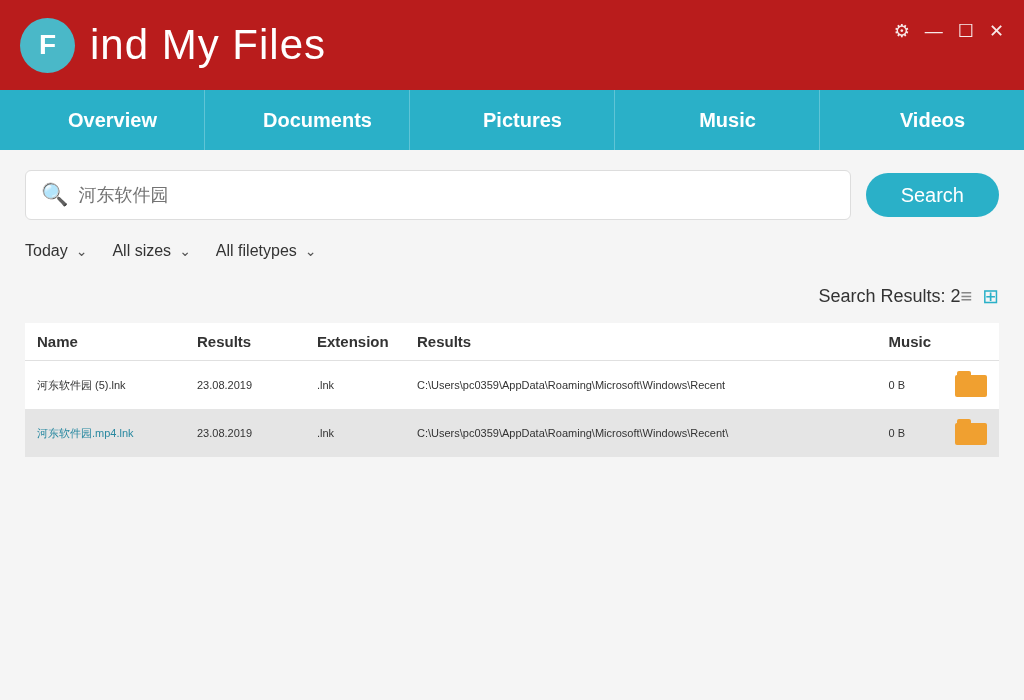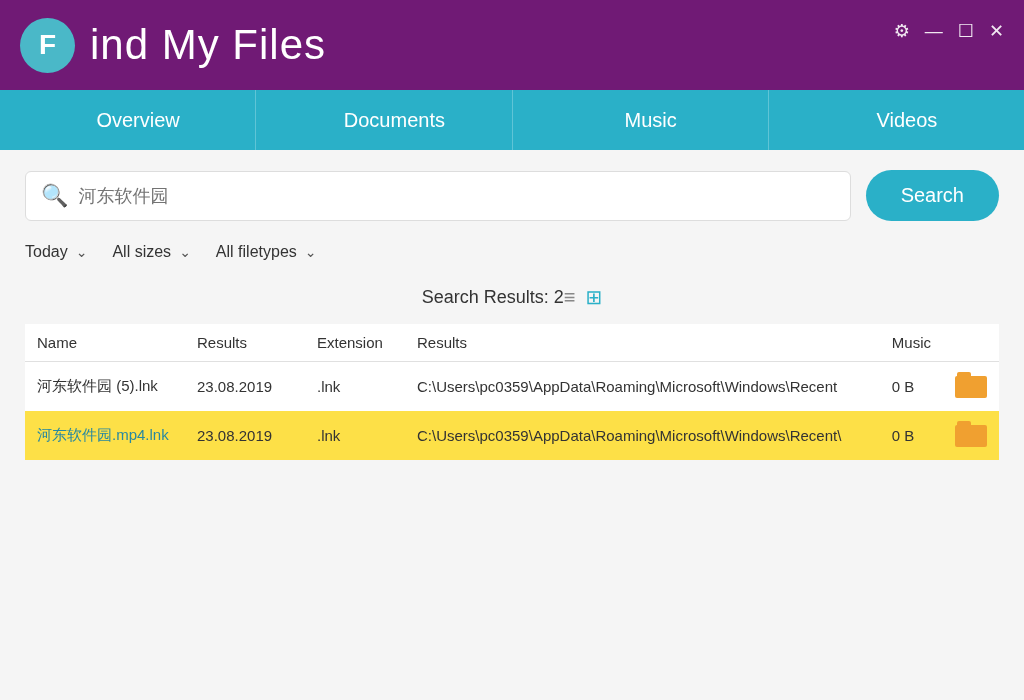--- a/index.html
+++ b/index.html
@@ -7,7 +7,7 @@
 
     
     #titlebar {
-      background: #701a75;
+      background: #b91c1c;
       height: 90px;
       display: flex;
       align-items: center;

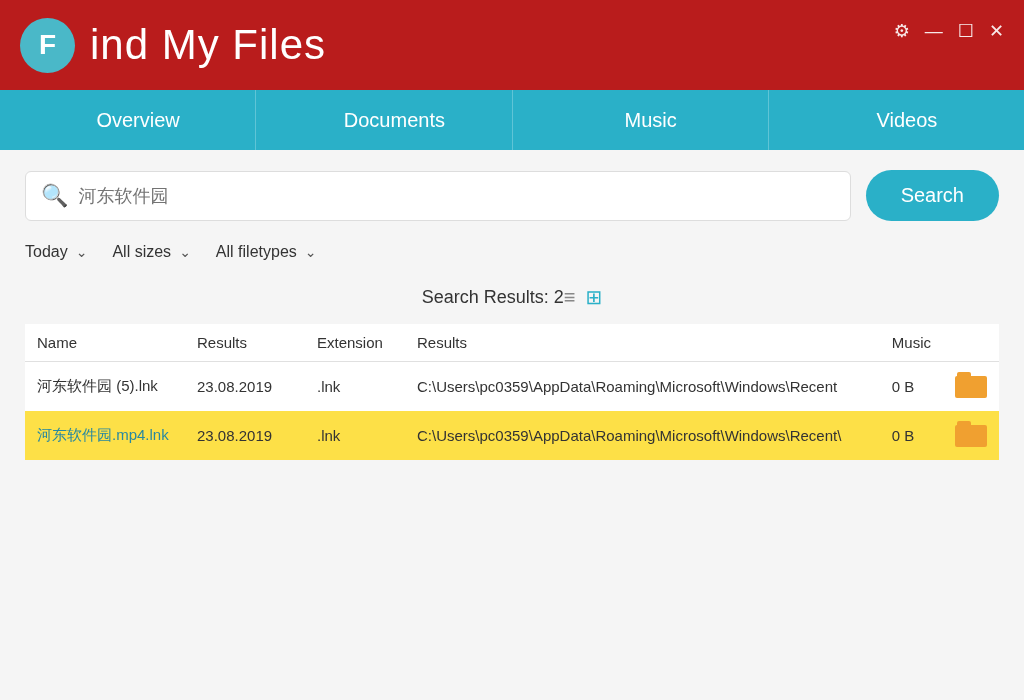--- a/index.html
+++ b/index.html
@@ -66,7 +66,7 @@
       justify-content: center;
       color: white;
       font-size: 20px;
-      font-weight: 400;
+      font-weight: 700;
       cursor: pointer;
       border-right: 1px solid rgba(255,255,255,0.25);
       position: relative;

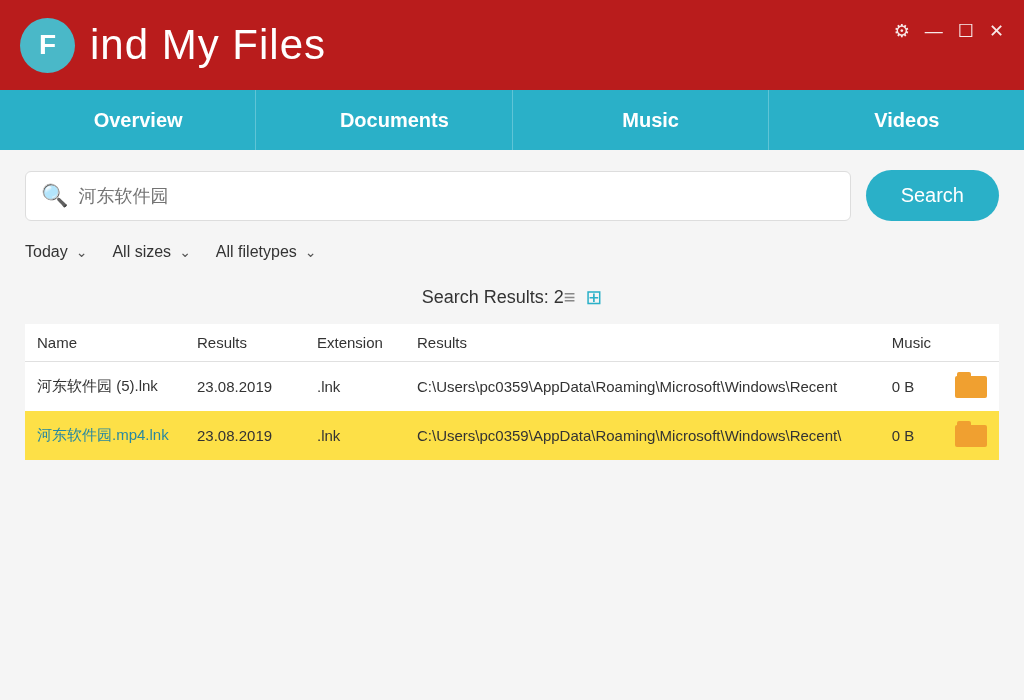--- a/index.html
+++ b/index.html
@@ -268,6 +268,9 @@
     </div>
   <div class="nav-tab">
       <span>Documents</span>
+    </div>
+  <div class="nav-tab">
+      <span>Pictures</span>
     </div>
   <div class="nav-tab">
       <span>Music</span>

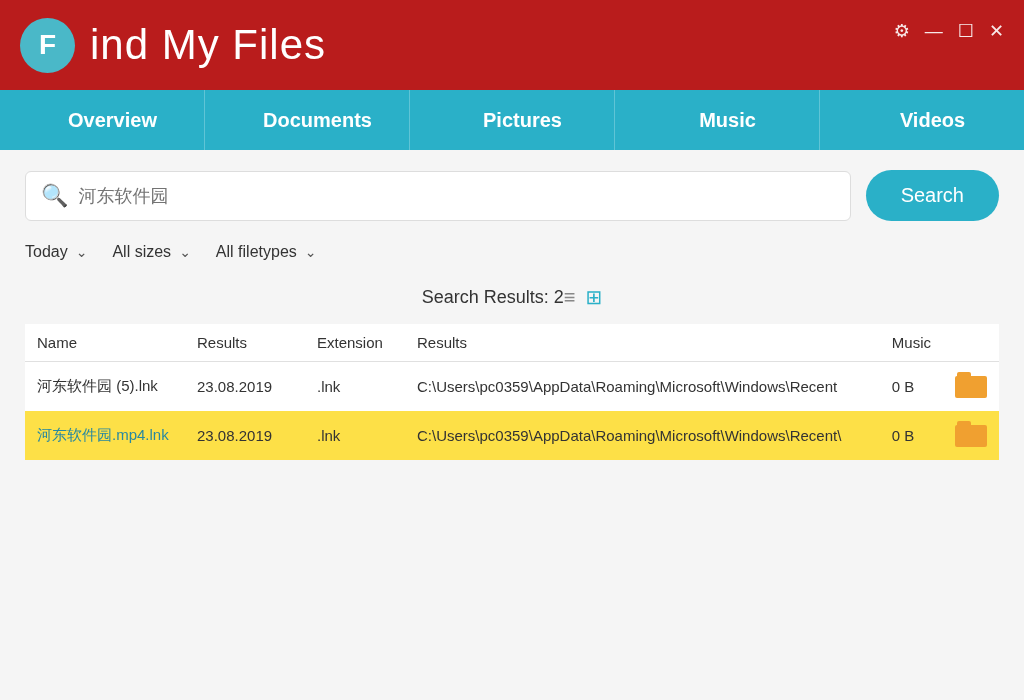--- a/index.html
+++ b/index.html
@@ -132,7 +132,7 @@
       border: none;
       border-radius: 28px;
       padding: 4px 35px;
-      height: 51px;
+      height: 44px;
       font-size: 20px;
       cursor: pointer;
       font-weight: 400;

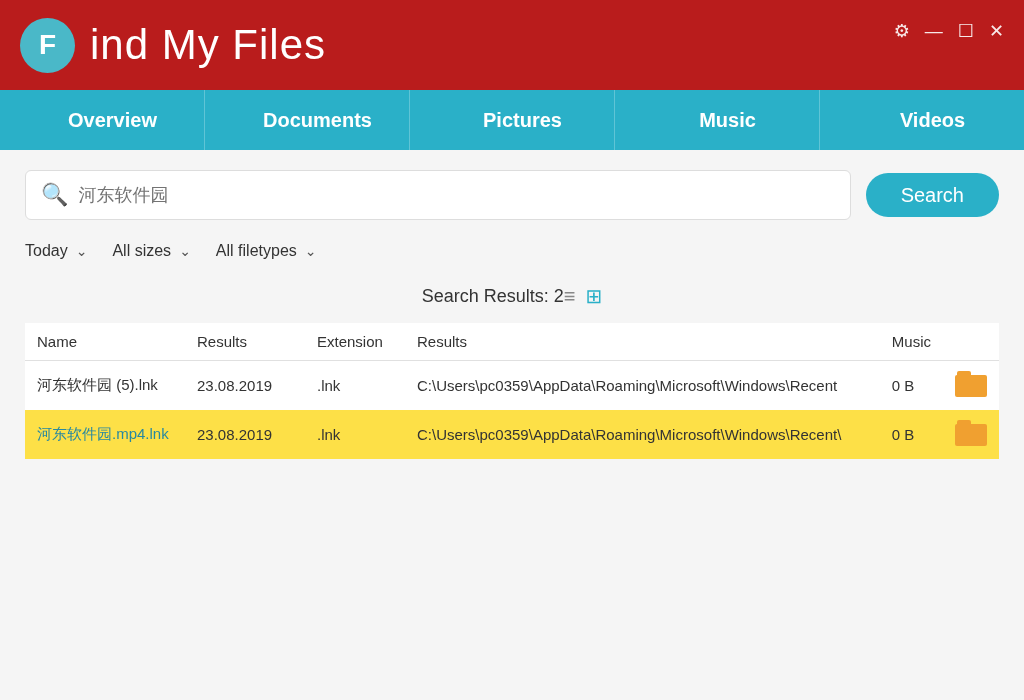--- a/index.html
+++ b/index.html
@@ -163,7 +163,7 @@
     #results-header {
       display: flex;
       align-items: center;
-      justify-content: center;
+      justify-content: flex-end;
       margin-bottom: 15px;
     }
     #results-title {

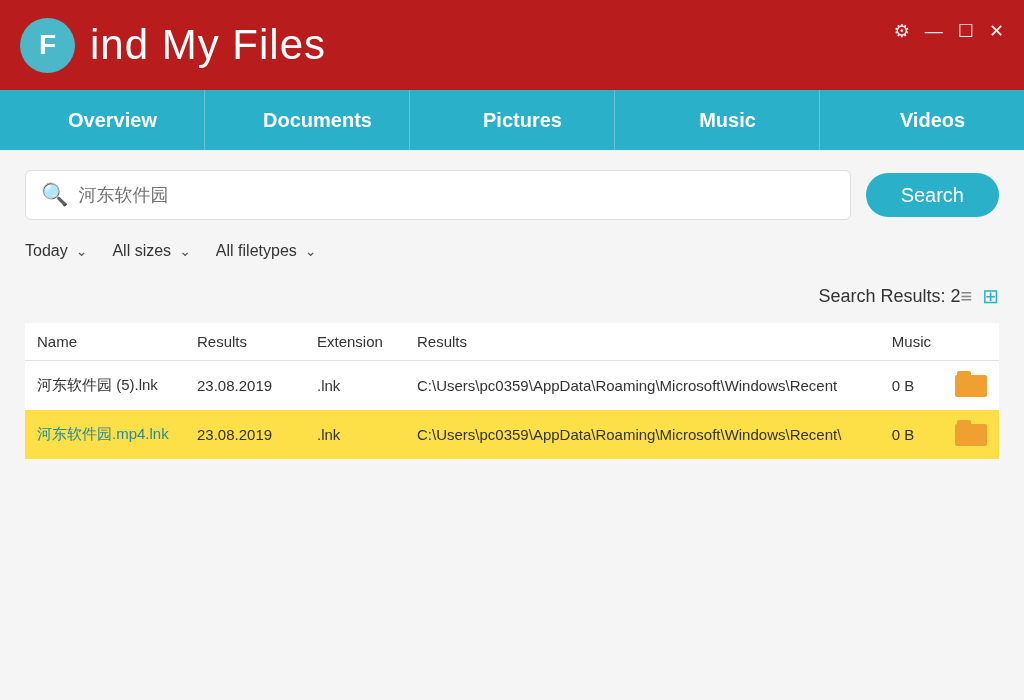--- a/index.html
+++ b/index.html
@@ -197,7 +197,7 @@
       padding: 10px 12px;
       font-size: 15px;
       color: #333;
-      font-weight: 400;
+      font-weight: 700;
     }
     #results-table td {
       padding: 10px 12px;

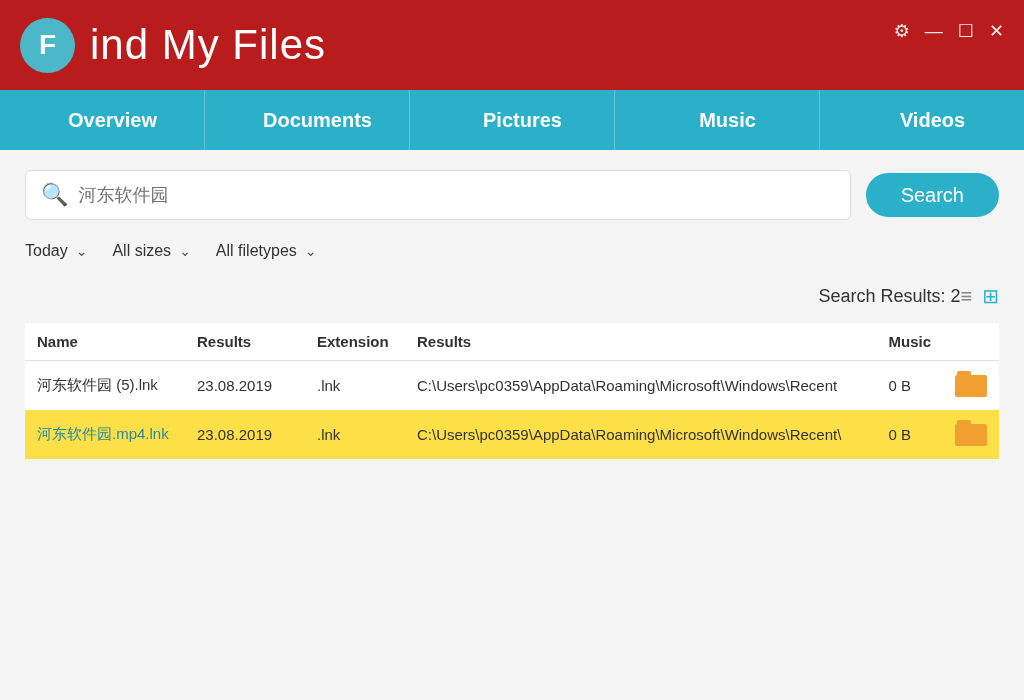--- a/index.html
+++ b/index.html
@@ -201,7 +201,7 @@
     }
     #results-table td {
       padding: 10px 12px;
-      font-size: 15px;
+      font-size: 11px;
       color: #333;
     }
     .row-normal td { background: white; }

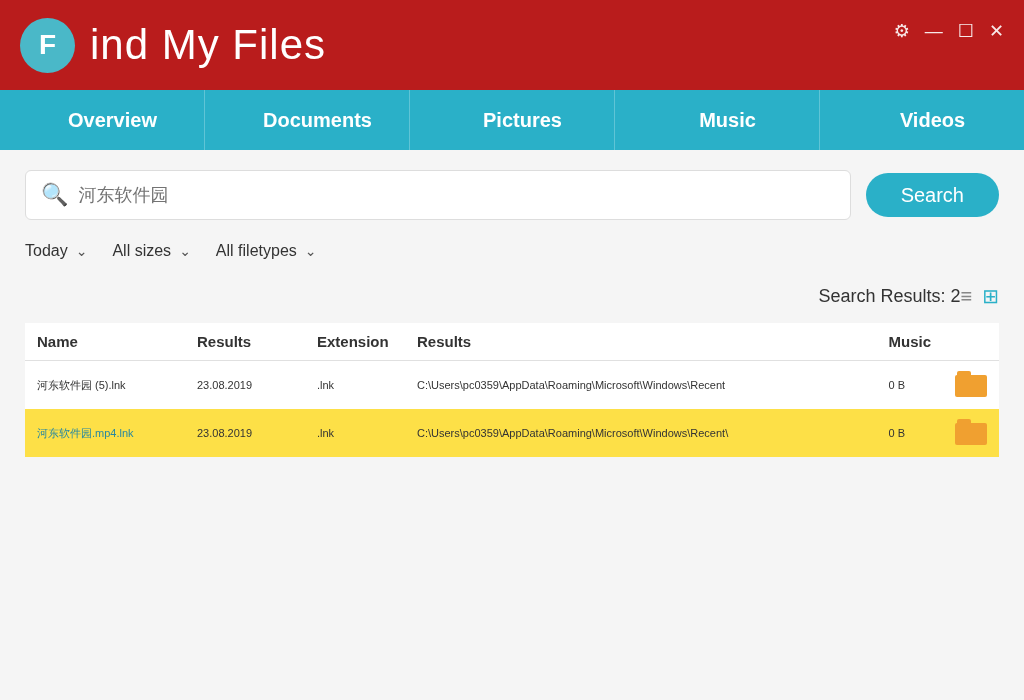--- a/index.html
+++ b/index.html
@@ -205,7 +205,7 @@
       color: #333;
     }
     .row-normal td { background: white; }
-    .row-highlight td { background: #fde047; color: #2ab0c8; }
+    .row-highlight td { background: #e5e5e5; color: #2ab0c8; }
     .row-highlight td { color: #2888a0; }
     .row-highlight td a { color: #2888a0; text-decoration: none; }
     .row-normal td a { color: #333; text-decoration: none; }

